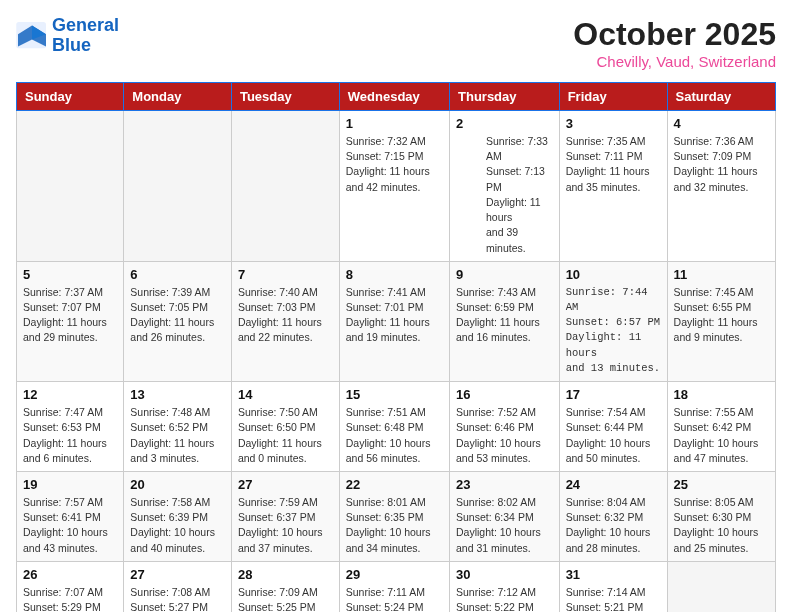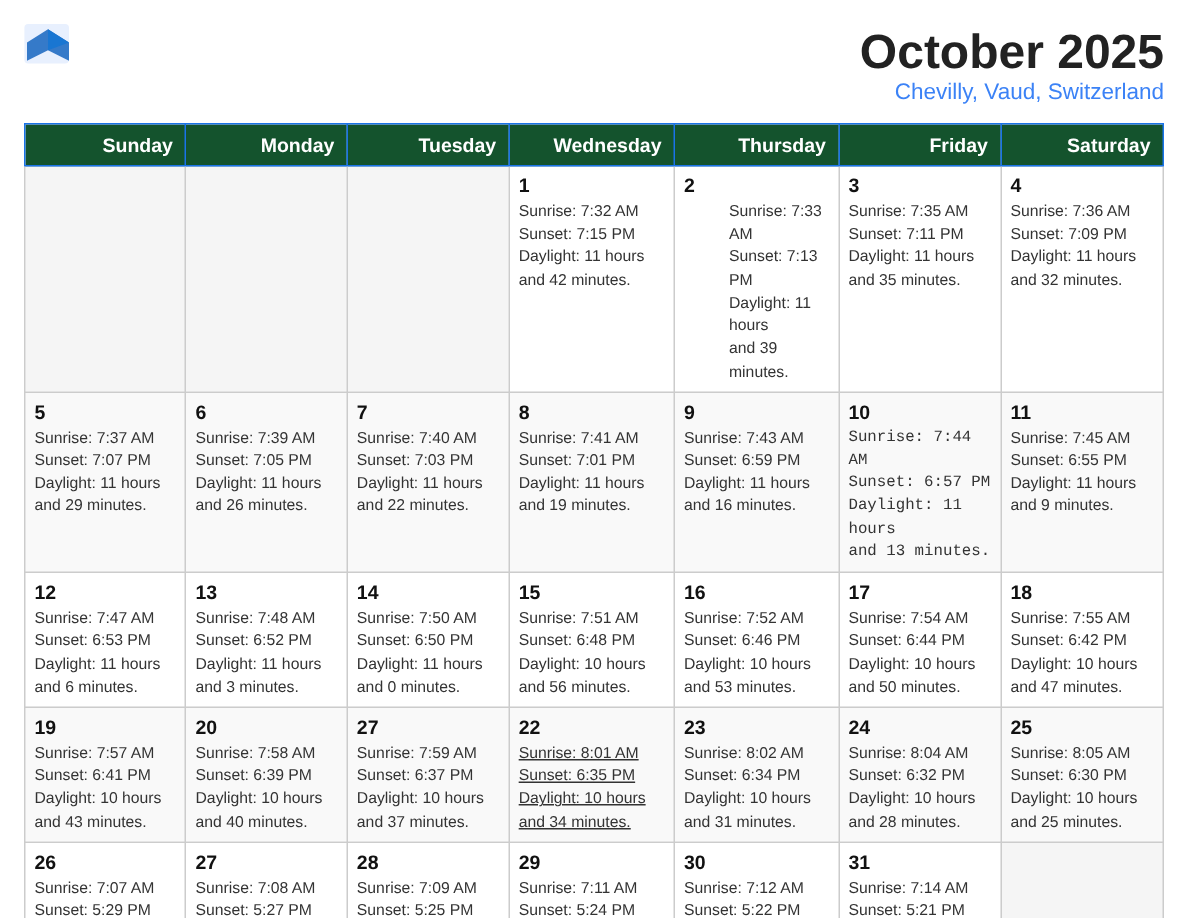--- a/index.html
+++ b/index.html
@@ -98,6 +98,10 @@
       <polygon points="18,4 34,14 34,28 18,20 2,28 2,14" fill="#1565c0" opacity="0.85"></polygon>
       <polygon points="18,4 34,14 18,20" fill="#1976d2"></polygon>
     </svg>
+    <div class="logo-text">
+      <div><span>General</span></div>
+      <div><span style="color:#1565c0">Blue</span></div>
+    </div>
   </div>
   <div class="title-area">
     <div class="month-title">October 2025</div>

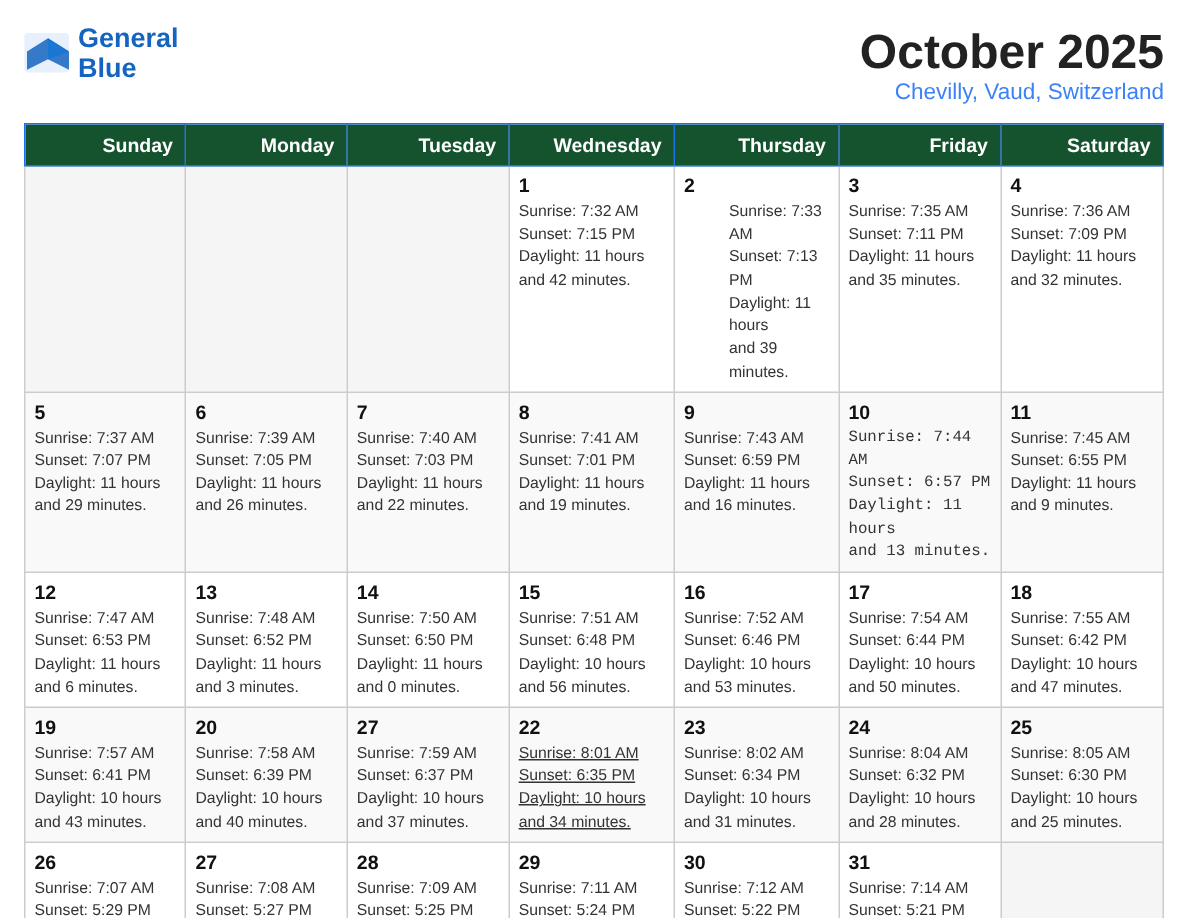--- a/index.html
+++ b/index.html
@@ -44,7 +44,7 @@
     }
     .subtitle {
       font-size: 15px;
-      color: #3b82f6;
+      color: #ec4899;
     }
     .calendar {
       width: 100%;

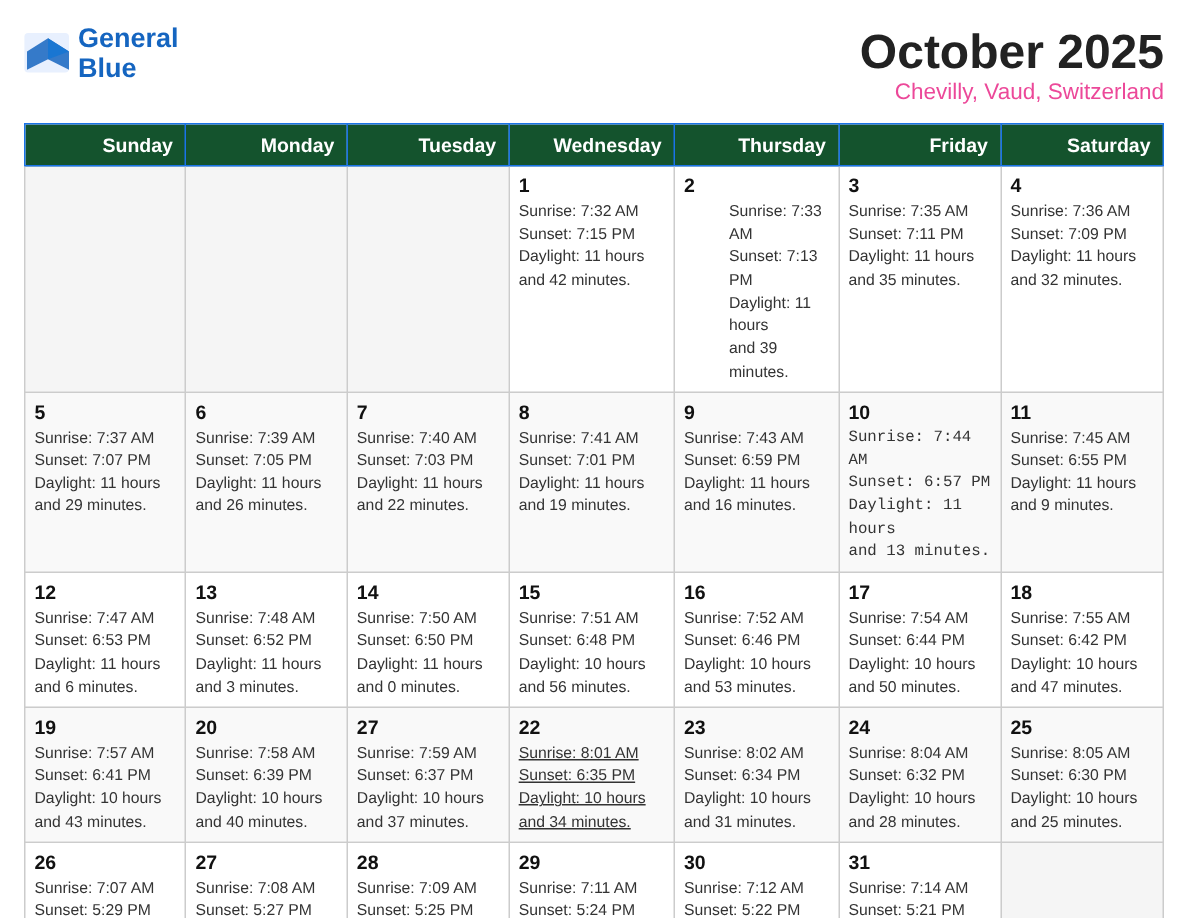--- a/index.html
+++ b/index.html
@@ -52,9 +52,9 @@
       border: 1px solid #ccc;
     }
     .calendar th {
-      background-color: #14532d;
+      background-color: #b91c1c;
       color: #fff;
-      text-align: right;
+      text-align: left;
       padding: 6px 8px;
       font-size: 13px;
       font-weight: bold;

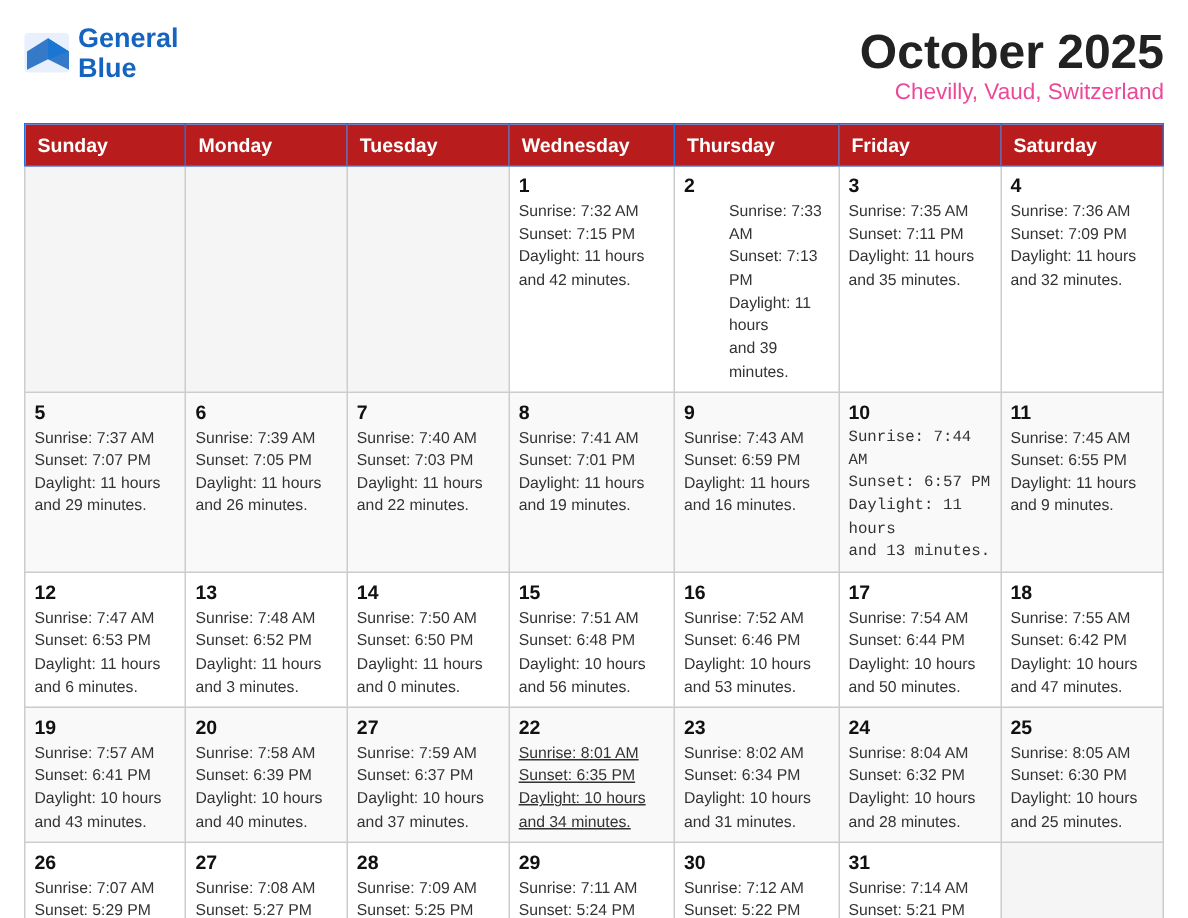--- a/index.html
+++ b/index.html
@@ -281,7 +281,7 @@
         </td>
         <td>
           <div class="day-number">22</div>
-          <div class="day-info" style="white-space: pre-line; text-decoration: underline;">Sunrise: 8:01 AM
+          <div class="day-info" style="white-space: pre-line;">Sunrise: 8:01 AM
 Sunset: 6:35 PM
 Daylight: 10 hours
 and 34 minutes.</div>

